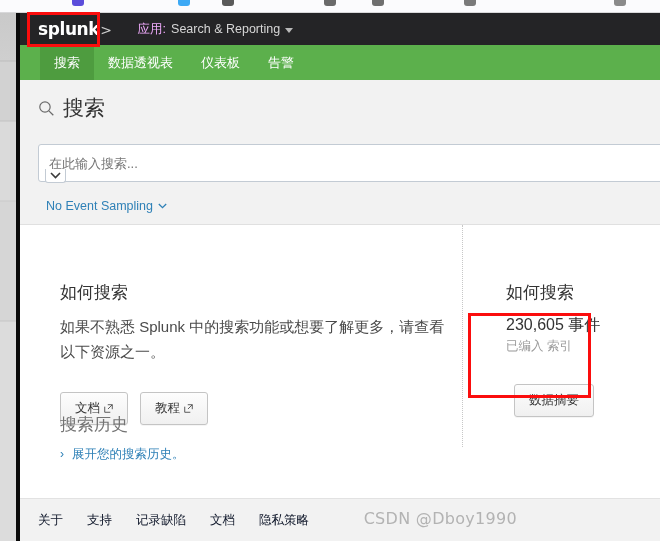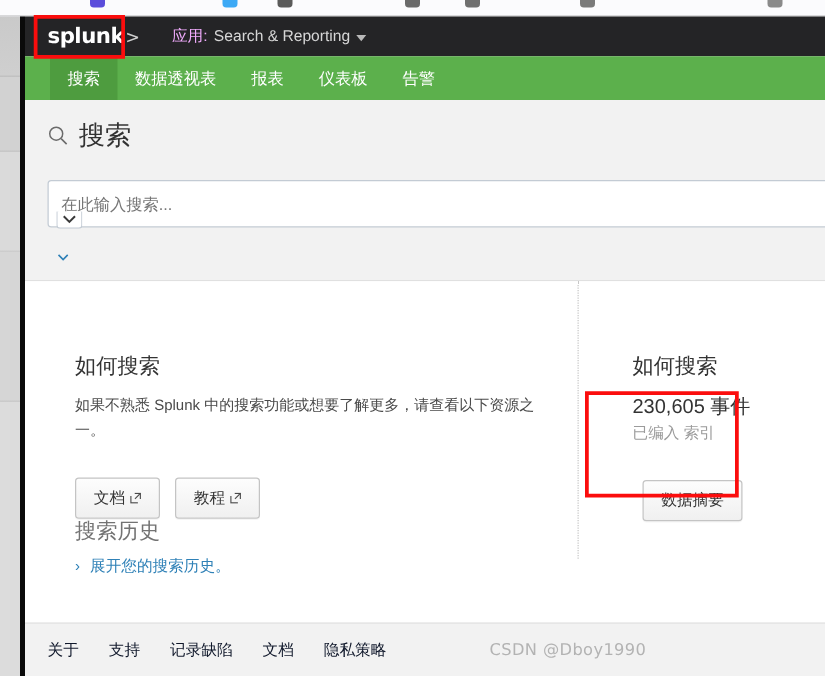--- a/index.html
+++ b/index.html
@@ -189,9 +189,6 @@
         </div>
       <div class="navitem">
           <span>数据透视表</span>
-        </div>
-      <div class="navitem">
-          <span>报表</span>
         </div>
       <div class="navitem">
           <span>仪表板</span>

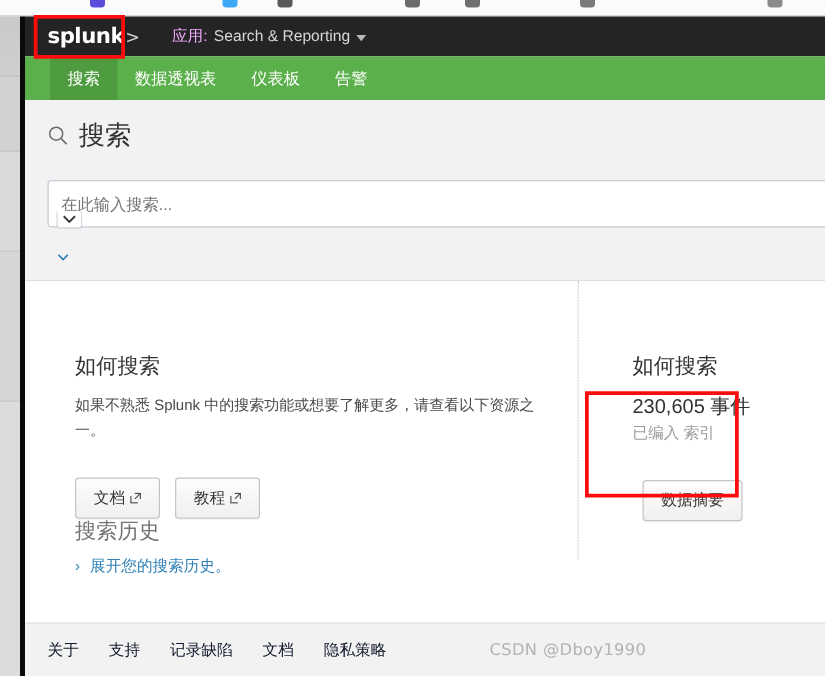--- a/index.html
+++ b/index.html
@@ -216,6 +216,7 @@
       </div>
       <div class="sampling-row">
         <span class="sampling-link">
+          <span>No Event Sampling</span>
           <svg width="9" height="6" viewBox="0 0 11 7">
             <polyline points="1,1 5.5,5.5 10,1" fill="none" stroke="#2f81b7" stroke-width="1.6"></polyline>
           </svg>

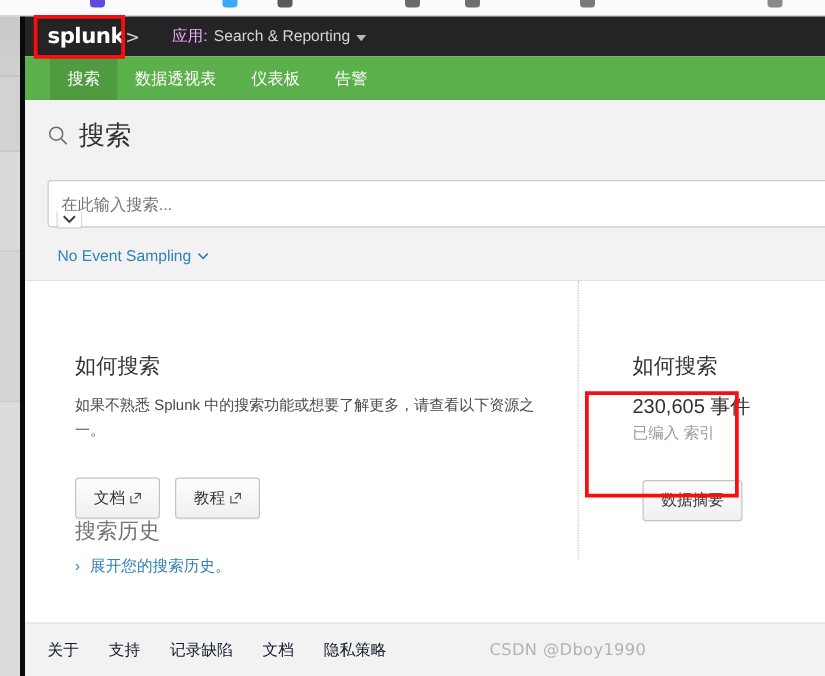--- a/index.html
+++ b/index.html
@@ -109,7 +109,7 @@
   }
 
   .sec-title { font-size: 17px; color: #333333; font-weight: 400; margin-bottom: 11px; margin-top: 24px; }
-  .sec-desc { font-size: 12px; color: #4a4a4a; line-height: 1.65; max-width: 385px; }
+  .sec-desc { font-size: 15px; color: #4a4a4a; line-height: 1.65; max-width: 385px; }
   .btn-row { margin-top: 27px; display: flex; gap: 12px; }
   .splbtn {
     background: linear-gradient(180deg,#fdfdfd 0%,#f0f0f0 100%);

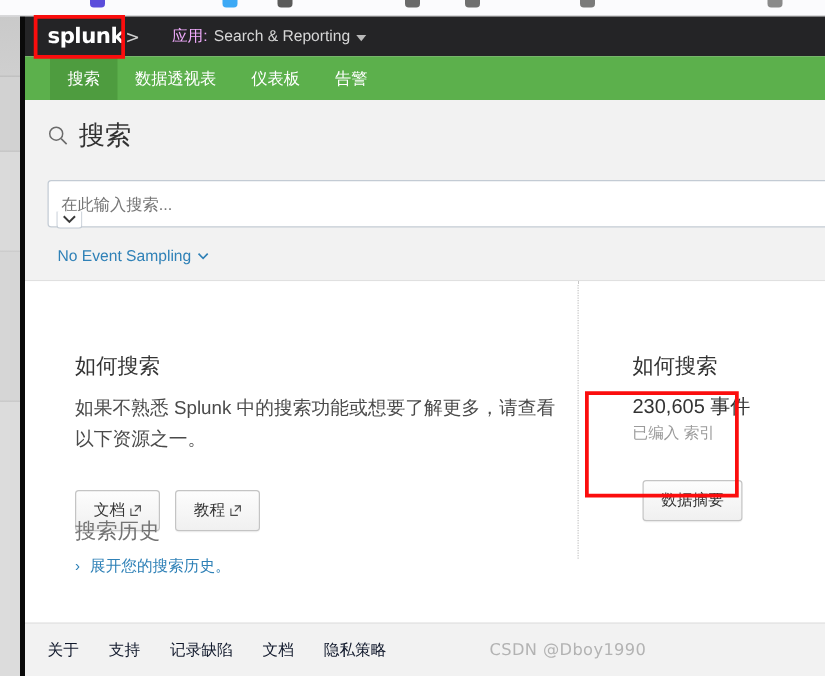--- a/index.html
+++ b/index.html
@@ -141,7 +141,7 @@
     color: #0f172a; font-size: 12.5px; margin-right: 24px; cursor: pointer; white-space: nowrap;
   }
   .watermark {
-    position: absolute; right: 8px; bottom: 13px; color: #b3b3b3; font-size: 13px;
+    position: absolute; right: 8px; bottom: 13px; color: #b3b3b3; font-size: 16px;
     font-family: "DejaVu Sans", sans-serif; letter-spacing: 0.3px;
   }
 

